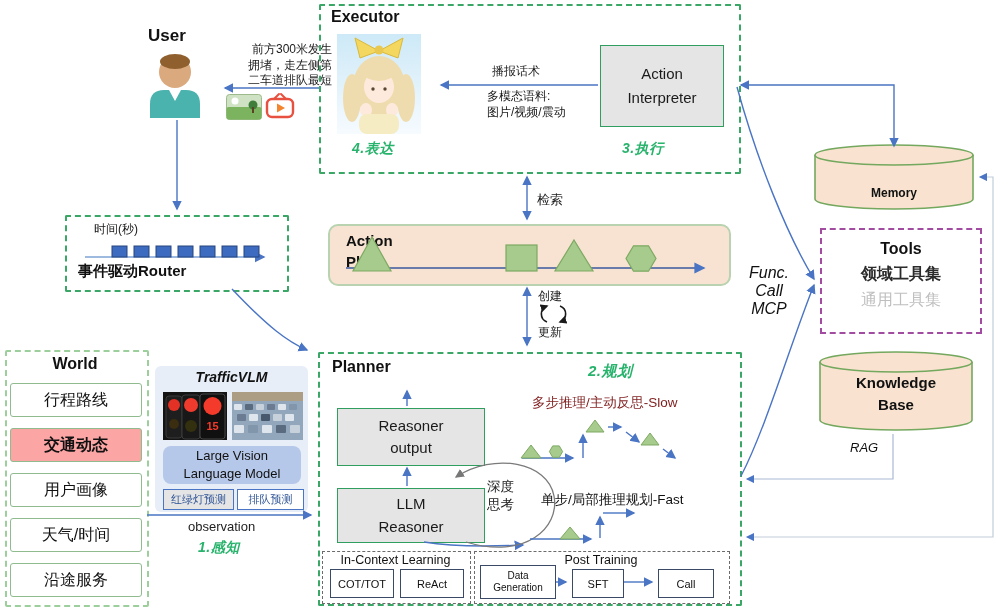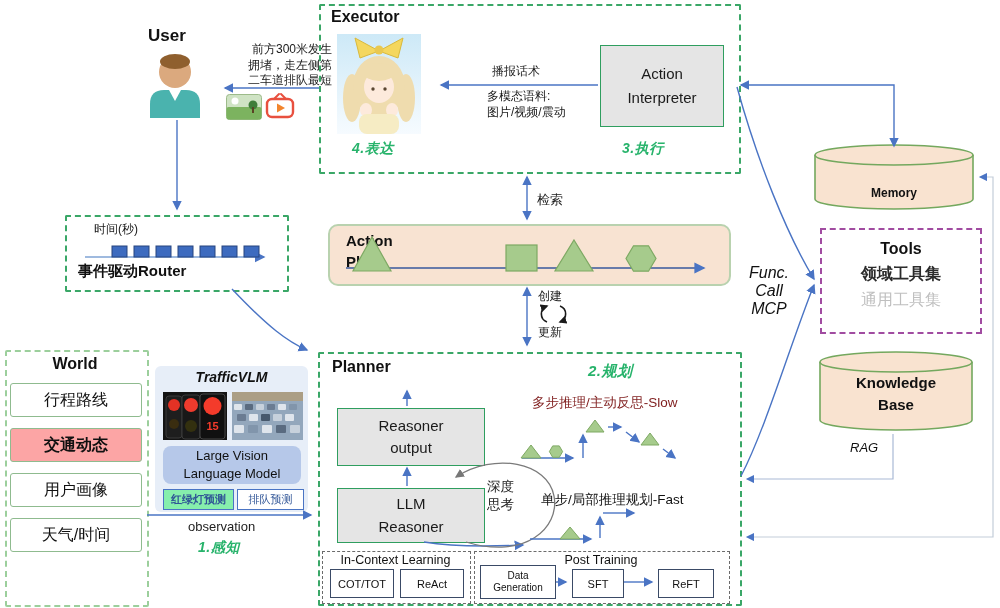--- a/index.html
+++ b/index.html
@@ -177,7 +177,7 @@
   </div>
   <div class="abs ml lv2" style="left:163px;top:446px;width:138px;height:38px;background:#b6c8e9;border-radius:8px;display:flex;align-items:center;justify-content:center;text-align:center;font-size:13px;line-height:1.35;color:#111;">Large Vision
 Language Model</div>
-  <div class="abs lv2" style="left:163px;top:489px;width:69px;height:19px;background:#86efac;border:1.5px solid #4a74c4;display:flex;align-items:center;justify-content:center;font-size:11px;color:#2f5496;font-weight:bold;">红绿灯预测</div>
+  <div class="abs lv2" style="left:163px;top:489px;width:69px;height:19px;background:#e5e5e5;border:1.5px solid #4a74c4;display:flex;align-items:center;justify-content:center;font-size:11px;color:#2f5496;">红绿灯预测</div>
   <div class="abs lv2" style="left:237px;top:489px;width:65px;height:19px;background:#fff;border:1.5px solid #4a74c4;display:flex;align-items:center;justify-content:center;font-size:11px;color:#2f5496;">排队预测</div>
   <div class="abs" style="left:188px;top:519px;font-size:13px;color:#222;">observation</div>
   <div class="abs stage" style="left:198px;top:539px;">1.感知</div>

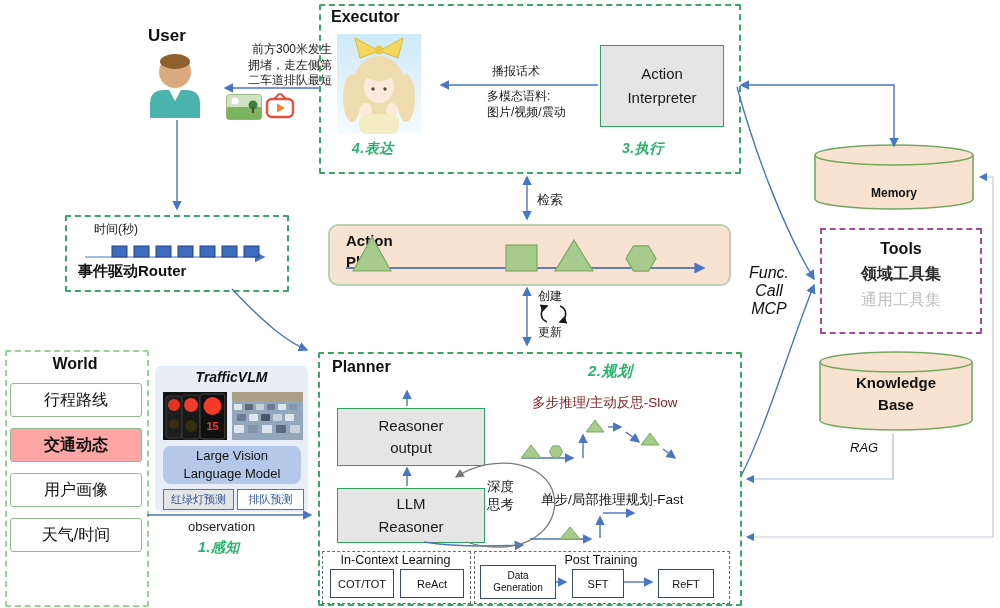--- a/index.html
+++ b/index.html
@@ -136,6 +136,7 @@
   <div class="abs worlditem hl" style="left:10px;top:428px;width:130px;height:32px;">交通动态</div>
   <div class="abs worlditem" style="left:10px;top:473px;width:130px;height:32px;">用户画像</div>
   <div class="abs worlditem" style="left:10px;top:518px;width:130px;height:32px;">天气/时间</div>
+  <div class="abs worlditem" style="left:10px;top:563px;width:130px;height:32px;">沿途服务</div>
 
   <div class="abs" style="left:155px;top:366px;width:153px;height:146px;background:#e7eef8;border-radius:6px;"></div>
   <div class="abs" style="left:155px;top:369px;width:153px;text-align:center;font-style:italic;font-weight:bold;font-size:14px;color:#111;">TrafficVLM</div>

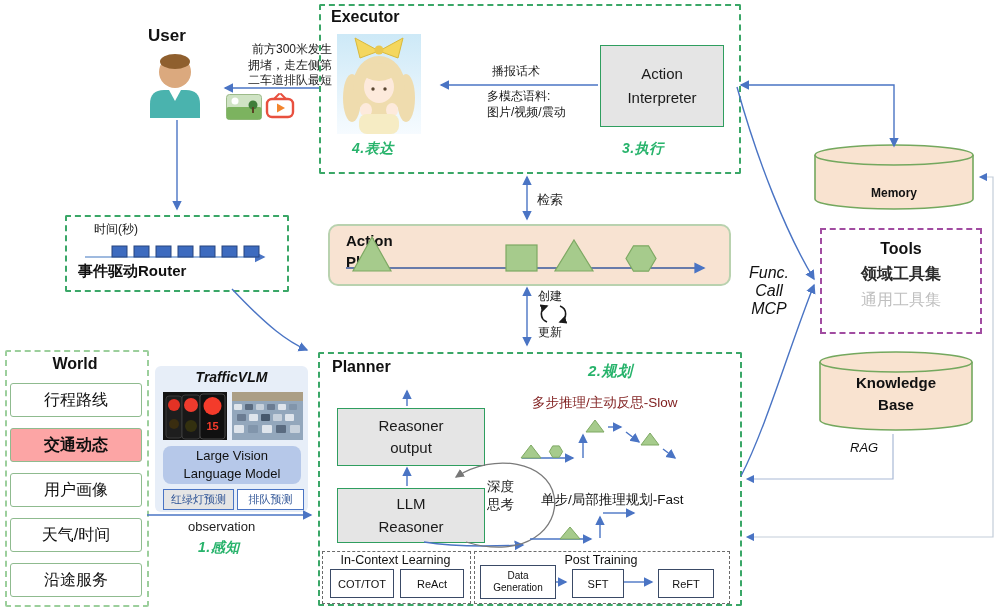--- a/index.html
+++ b/index.html
@@ -205,7 +205,7 @@
   <div class="abs box-n ml" style="left:480px;top:565px;width:74px;height:32px;font-size:10px;line-height:1.25;">Data
 Generation</div>
   <div class="abs box-n" style="left:572px;top:569px;width:50px;height:27px;font-size:11px;">SFT</div>
-  <div class="abs box-n" style="left:658px;top:569px;width:54px;height:27px;font-size:11px;">ReFT</div>
+  <div class="abs box-n" style="left:658px;top:569px;width:54px;height:27px;font-size:11px;">Call</div>
 
   <svg id="wires" width="1000" height="608" viewBox="0 0 1000 608">
     <defs>

